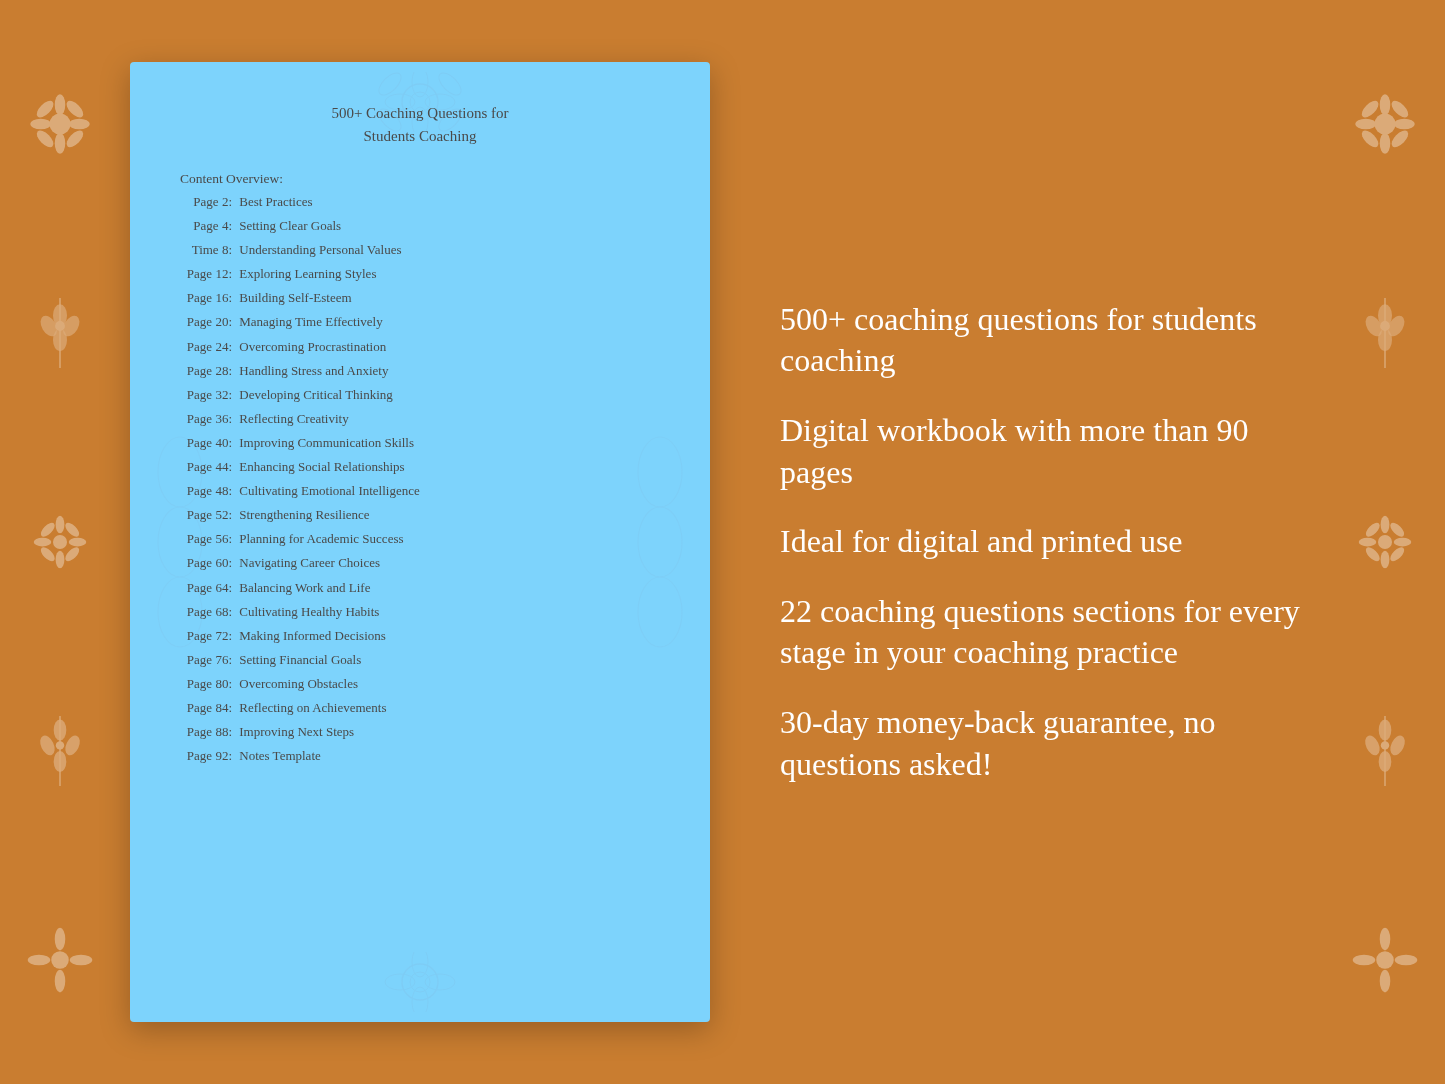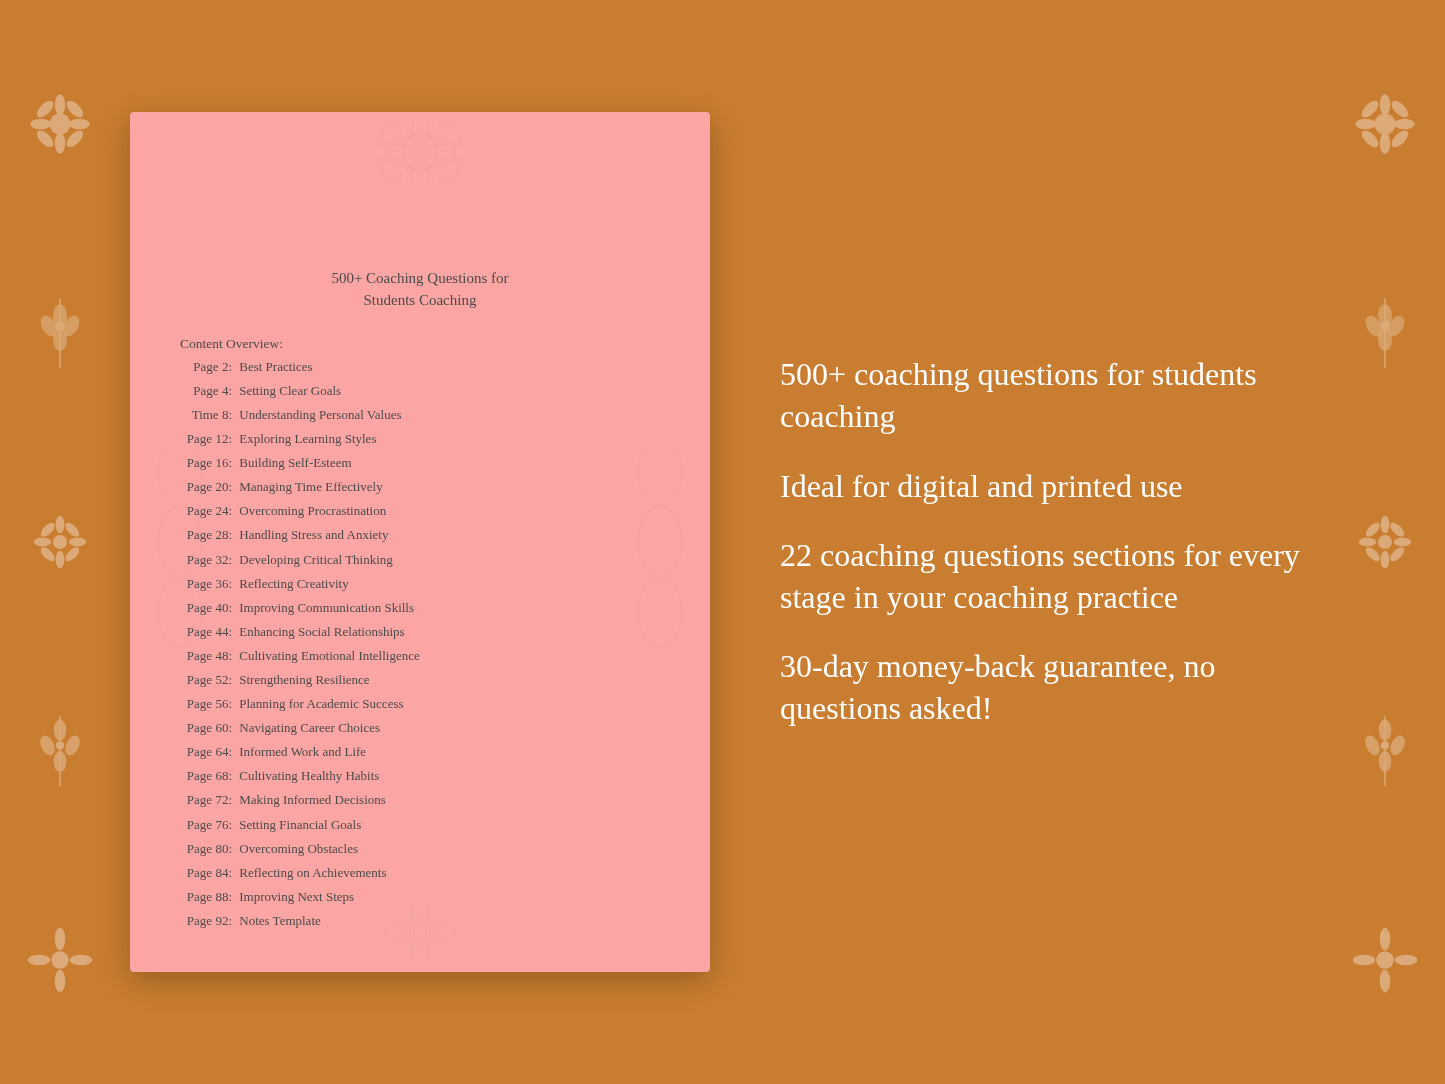--- a/index.html
+++ b/index.html
@@ -63,10 +63,10 @@
 
     
     .document {
-      background: #fca5a5;
+      background: #7dd3fc;
       width: 580px;
       min-width: 580px;
-      height: 860px;
+      height: 960px;
       border-radius: 4px;
       box-shadow: 0 8px 30px rgba(0,0,0,0.25);
       padding: 40px 50px 40px 50px;
@@ -74,7 +74,6 @@
       overflow: hidden;
       display: flex;
       flex-direction: column;
-      justify-content: flex-end;
     }
 
     .document-watermark-top {

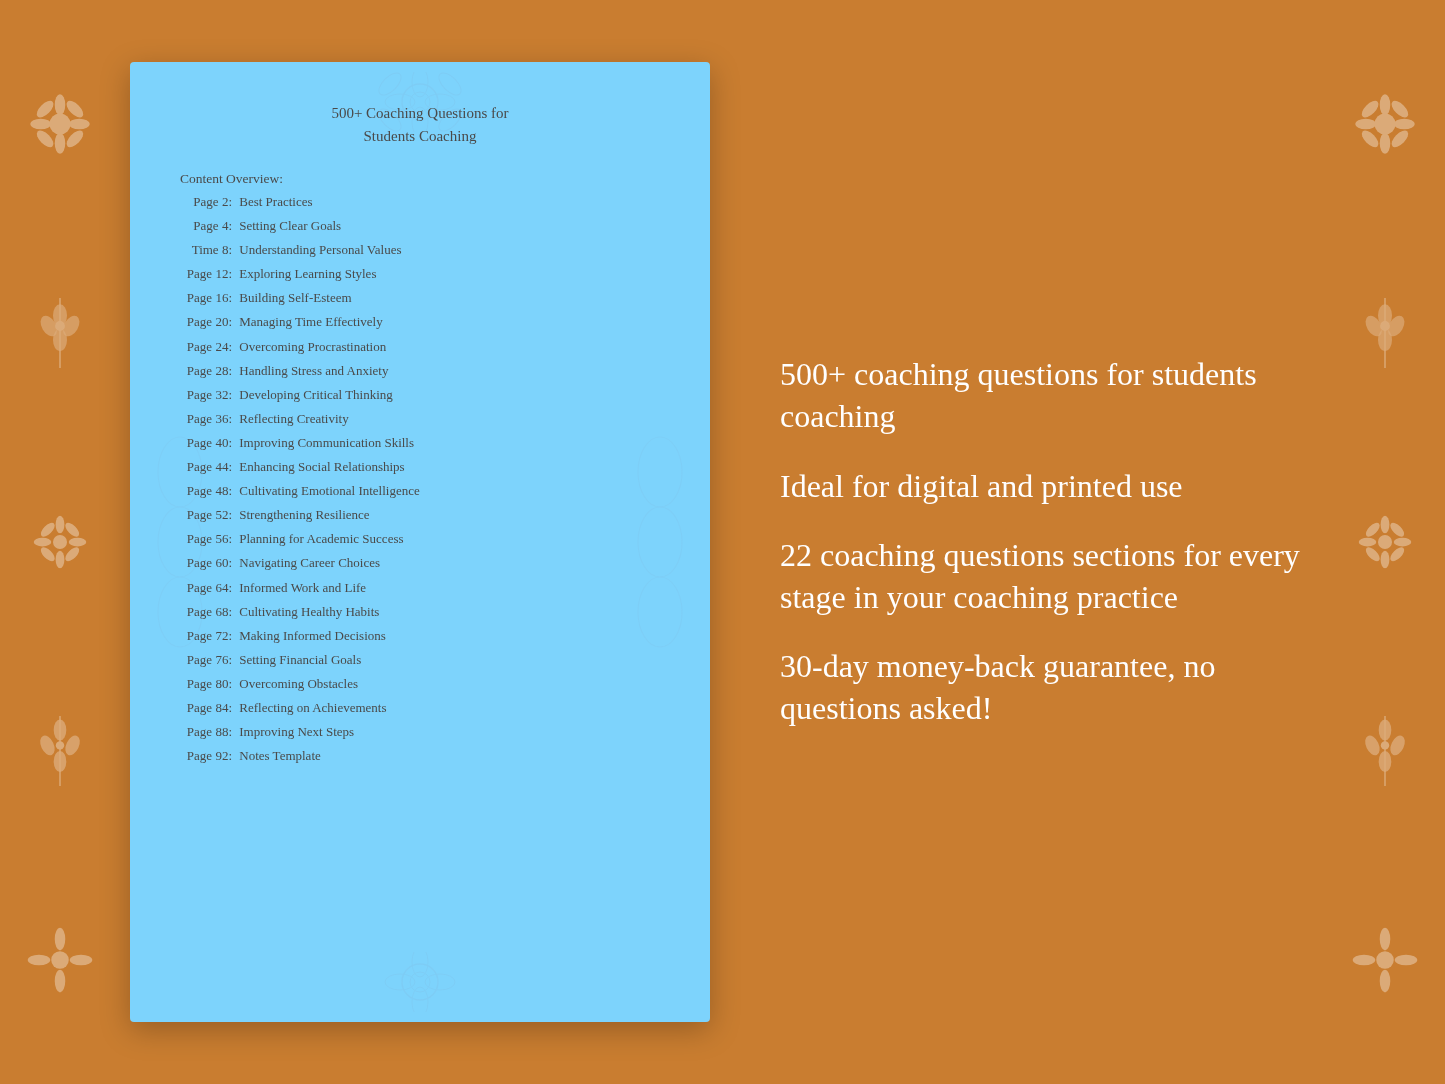--- a/index.html
+++ b/index.html
@@ -341,6 +341,7 @@
 
   <div class="right-panel" id="features-panel">
   <div class="feature-text">500+ coaching questions for students coaching</div>
+      <div class="feature-text">Digital workbook with more than 90 pages</div>
       <div class="feature-text">Ideal for digital and printed use</div>
       <div class="feature-text">22 coaching questions sections for every stage in your coaching practice</div>
       <div class="feature-text">30-day money-back guarantee, no questions asked!</div>

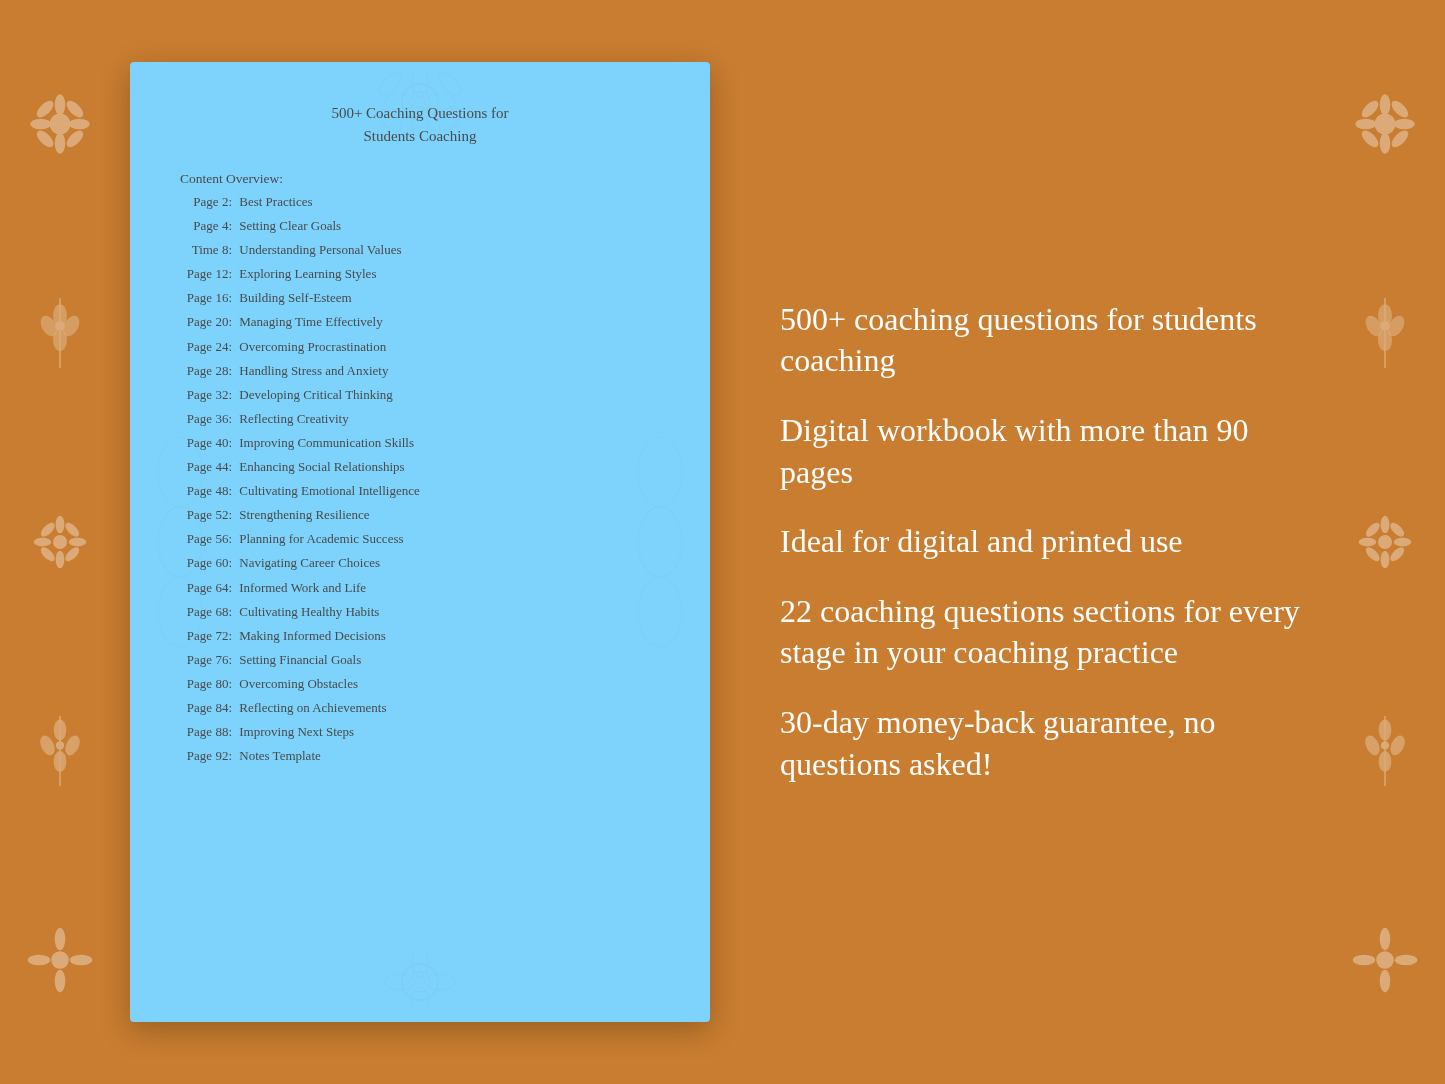--- a/index.html
+++ b/index.html
@@ -328,7 +328,7 @@
         <li class="toc-item"><span class="toc-page">Page 52:</span><span> Strengthening Resilience</span></li>
         <li class="toc-item"><span class="toc-page">Page 56:</span><span> Planning for Academic Success</span></li>
         <li class="toc-item"><span class="toc-page">Page 60:</span><span> Navigating Career Choices</span></li>
-        <li class="toc-item"><span class="toc-page">Page 64:</span><span> Informed Work and Life</span></li>
+        <li class="toc-item"><span class="toc-page">Page 64:</span><span> Balancing Work and Life</span></li>
         <li class="toc-item"><span class="toc-page">Page 68:</span><span> Cultivating Healthy Habits</span></li>
         <li class="toc-item"><span class="toc-page">Page 72:</span><span> Making Informed Decisions</span></li>
         <li class="toc-item"><span class="toc-page">Page 76:</span><span> Setting Financial Goals</span></li>

